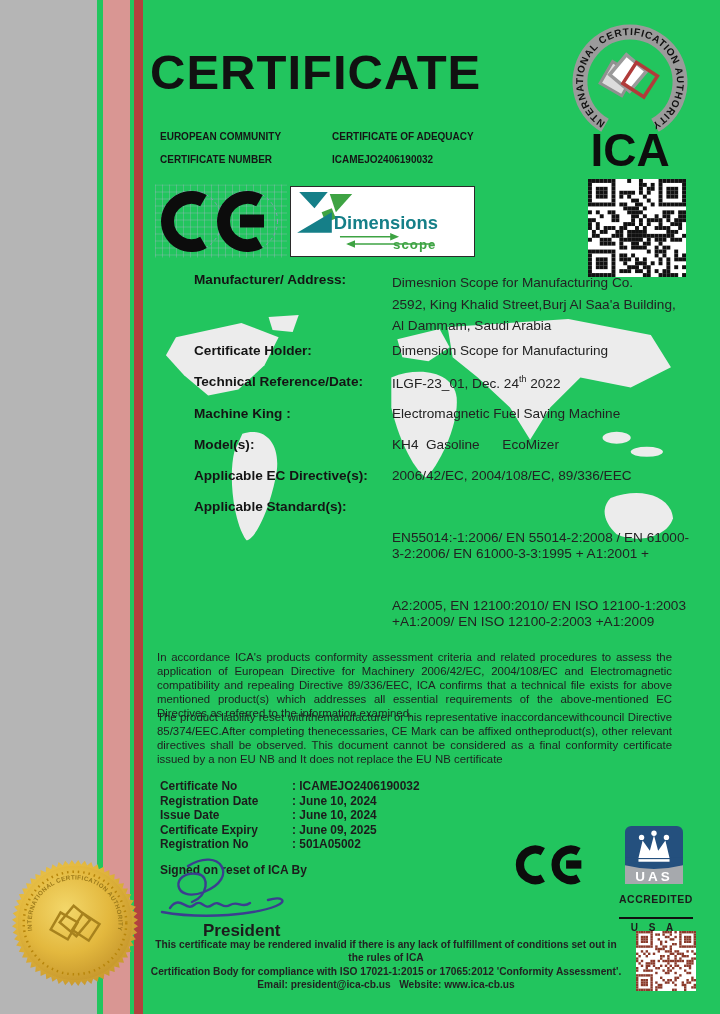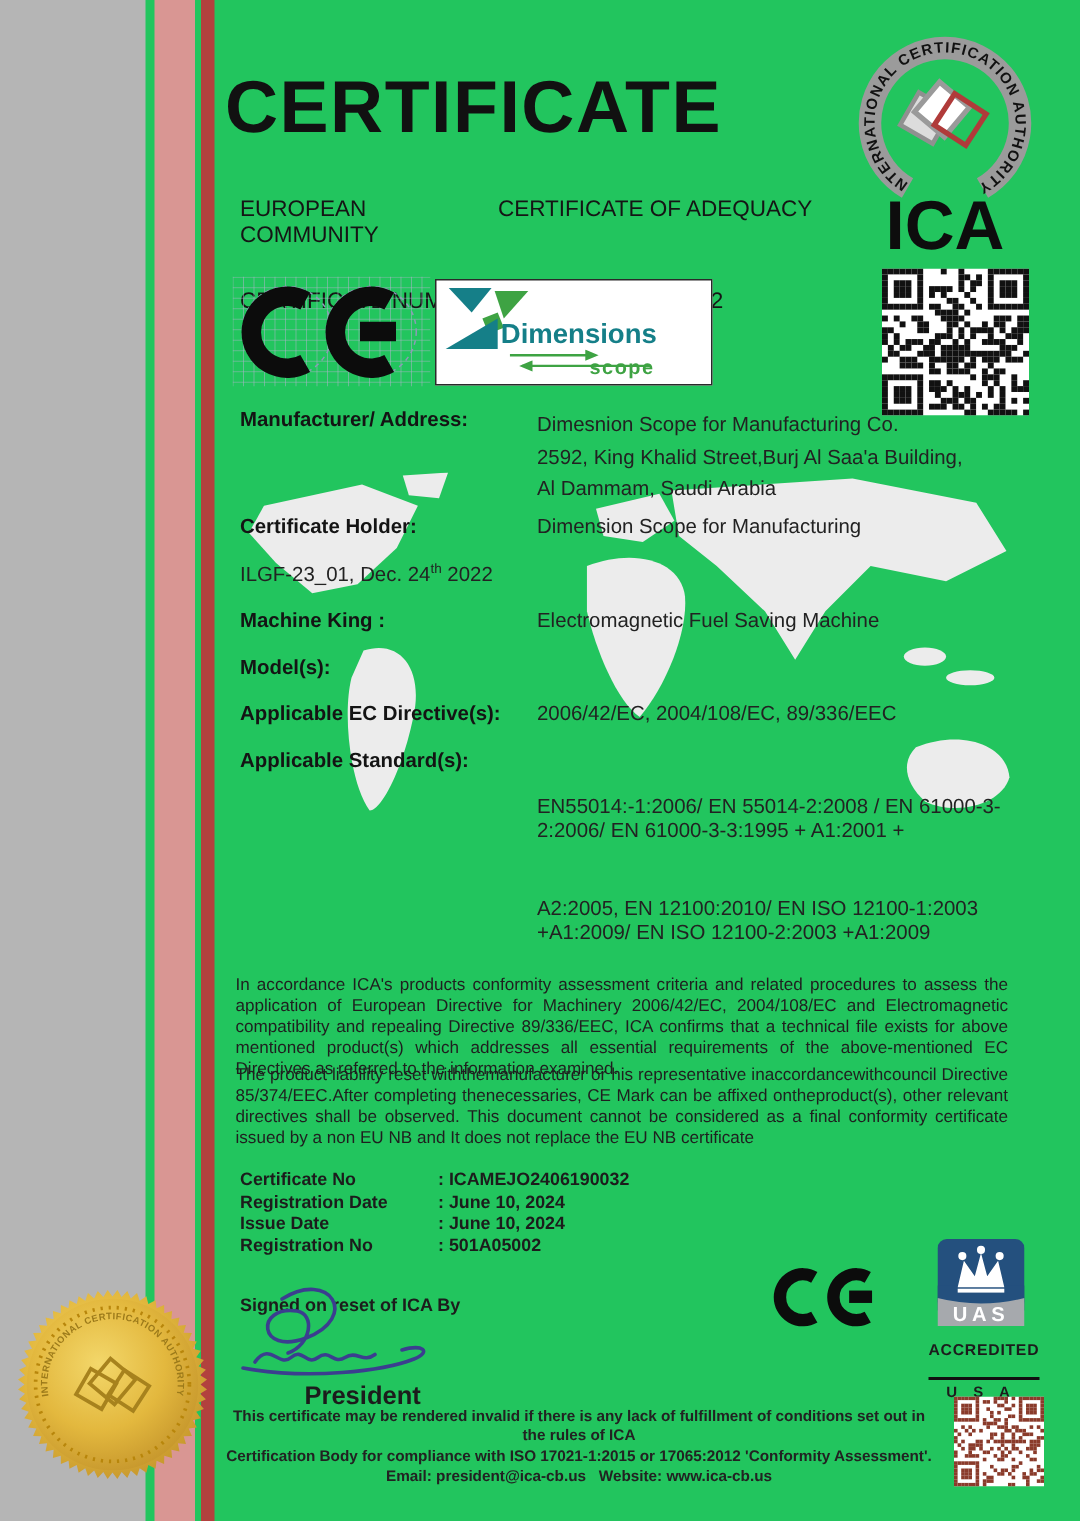--- a/index.html
+++ b/index.html
@@ -16,7 +16,7 @@
   .title{position:absolute;left:150px;top:44px;font-size:49px;font-weight:bold;
          letter-spacing:1px;color:#111;z-index:1;}
   .hdr{position:absolute;left:160px;top:131px;display:grid;
-       grid-template-columns:172px auto;row-gap:27px;font-size:15px;font-weight:normal;
+       grid-template-columns:172px auto;row-gap:12px;font-size:10px;font-weight:bold;
        color:#151515;z-index:1;}
   
   .ce-grid-box{position:absolute;left:155px;top:184px;width:132px;height:74px;z-index:1;}

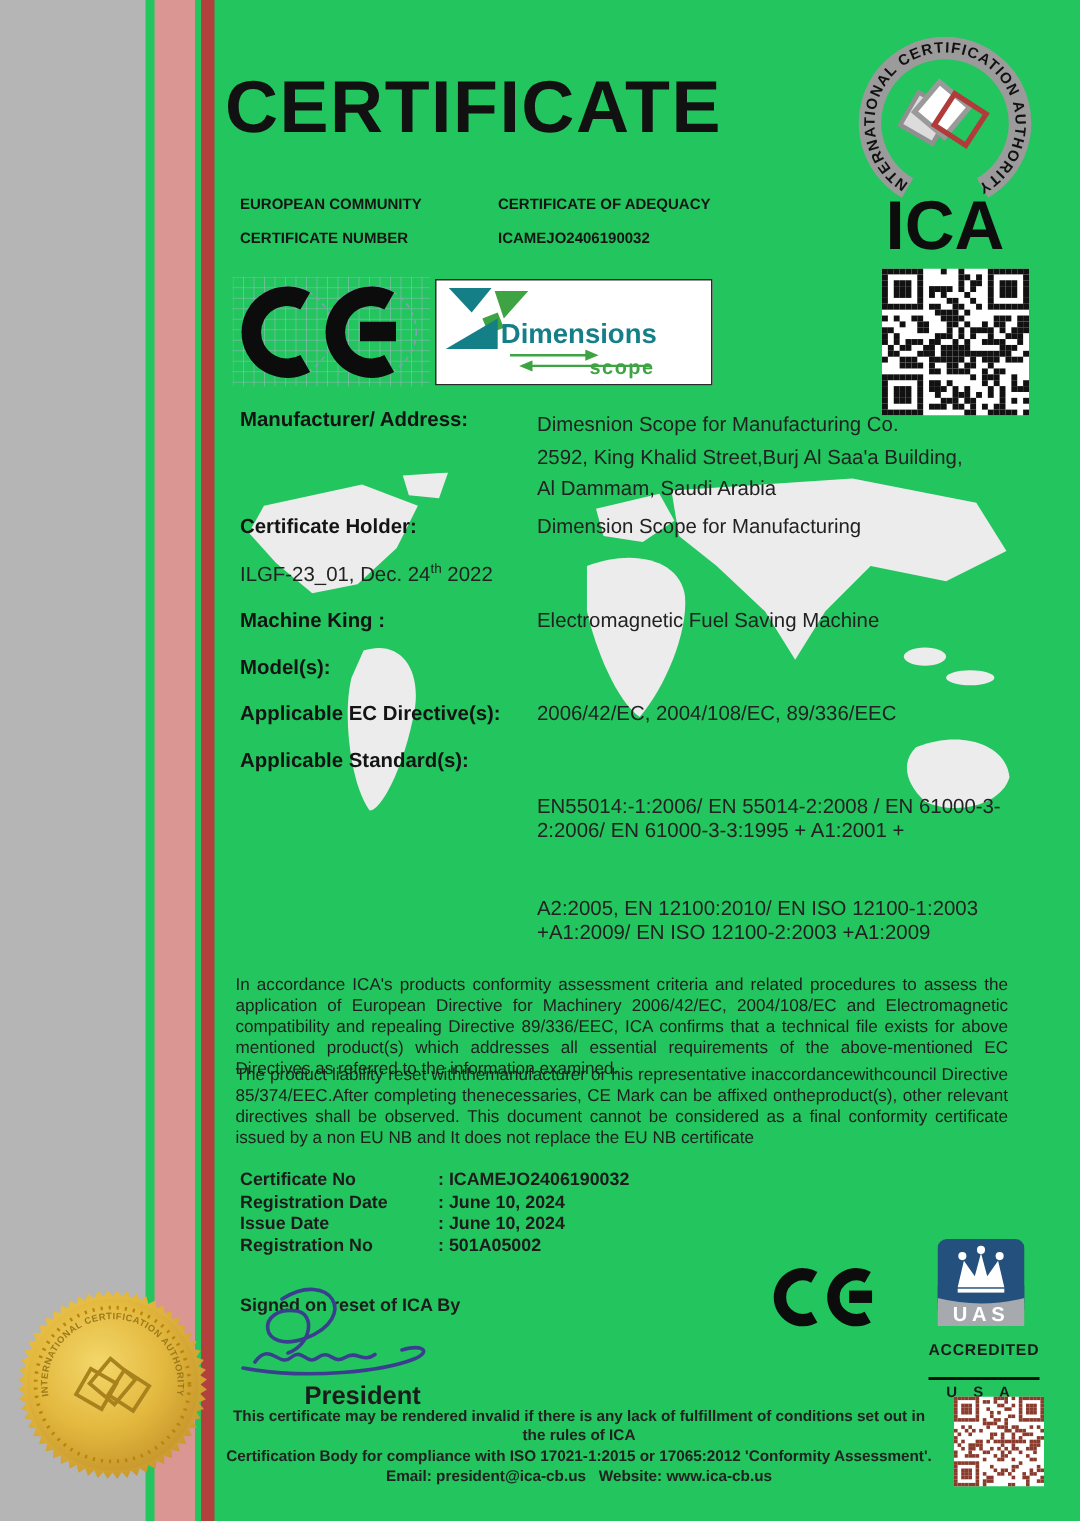--- a/index.html
+++ b/index.html
@@ -27,7 +27,7 @@
   .ica-logo{position:absolute;left:556px;top:18px;width:148px;height:154px;z-index:1;}
   
   .fields{position:absolute;left:160px;top:272px;width:537px;z-index:1;}
-  .frow{display:flex;margin-bottom:16px;}
+  .frow{display:flex;margin-bottom:16px;margin-left:34px;}
   .frow.addr{margin-bottom:6px;}
   .flabel{width:198px;flex:0 0 198px;font-weight:bold;font-size:13.6px;color:#141414;}
   .fvalue{flex:1;font-size:13.6px;color:#222;white-space:pre-wrap;}

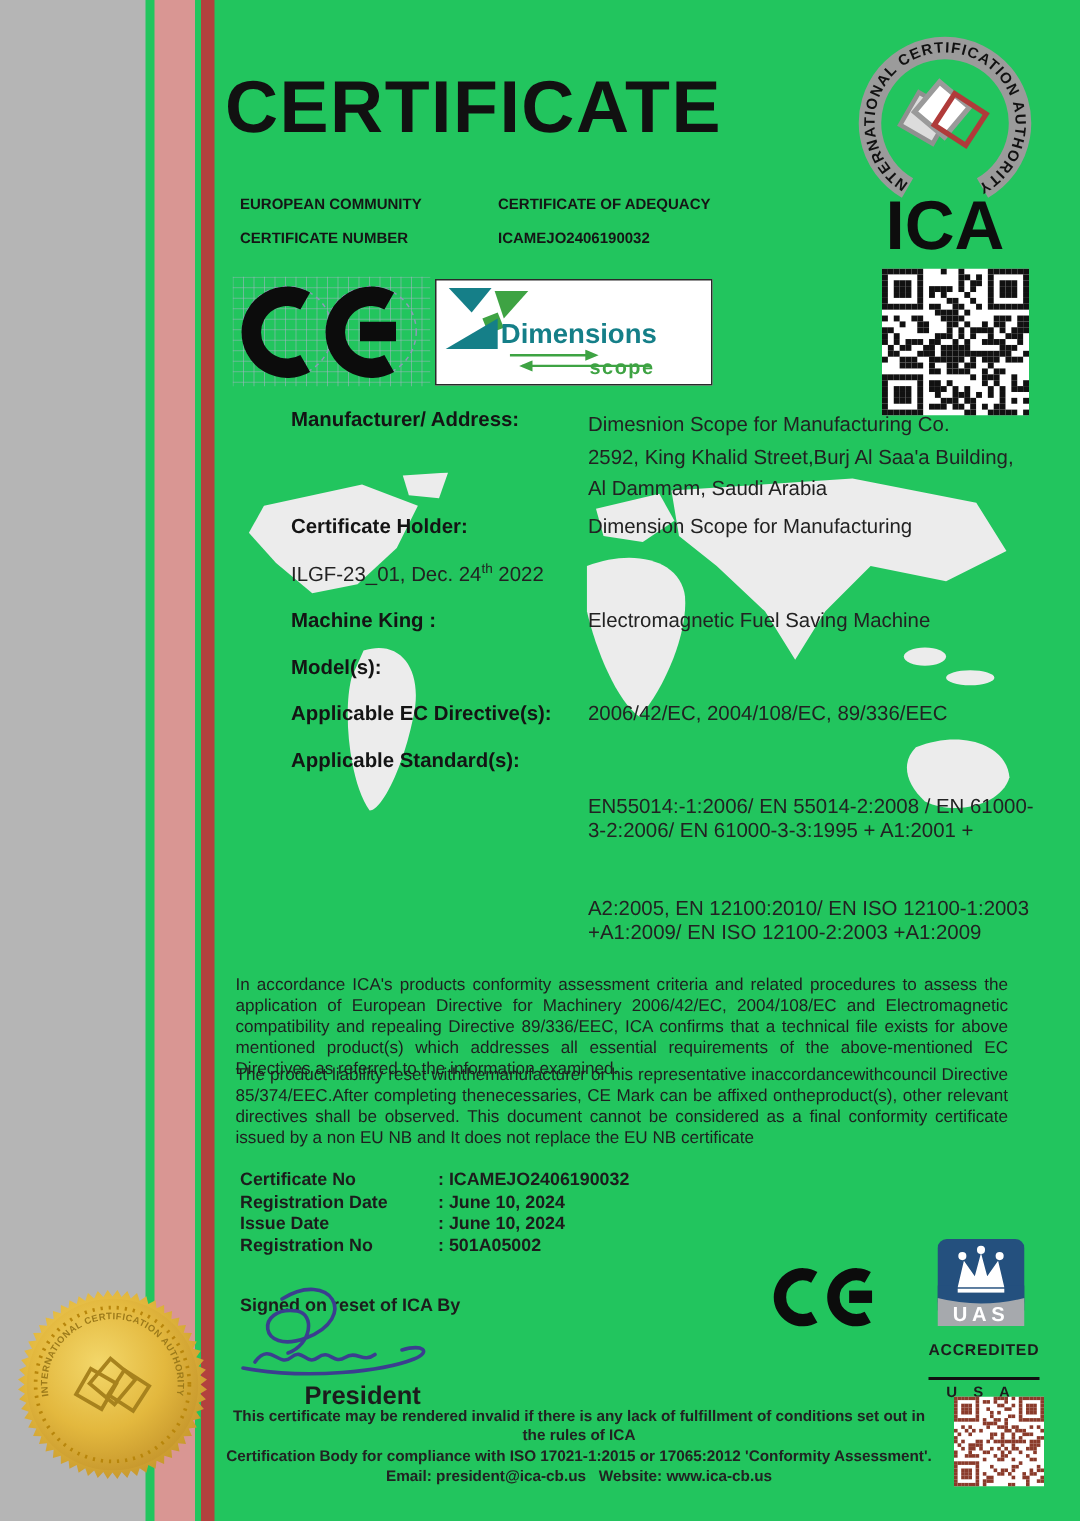--- a/index.html
+++ b/index.html
@@ -475,6 +475,7 @@
       <div class="fvalue">Dimension Scope for Manufacturing</div>
     </div>
     <div class="frow">
+      <div class="flabel">Technical Reference/Date:</div>
       <div class="fvalue"><span>ILGF-23_01, Dec. 24</span><span class="sup">th</span><span> 2022</span></div>
     </div>
     <div class="frow">

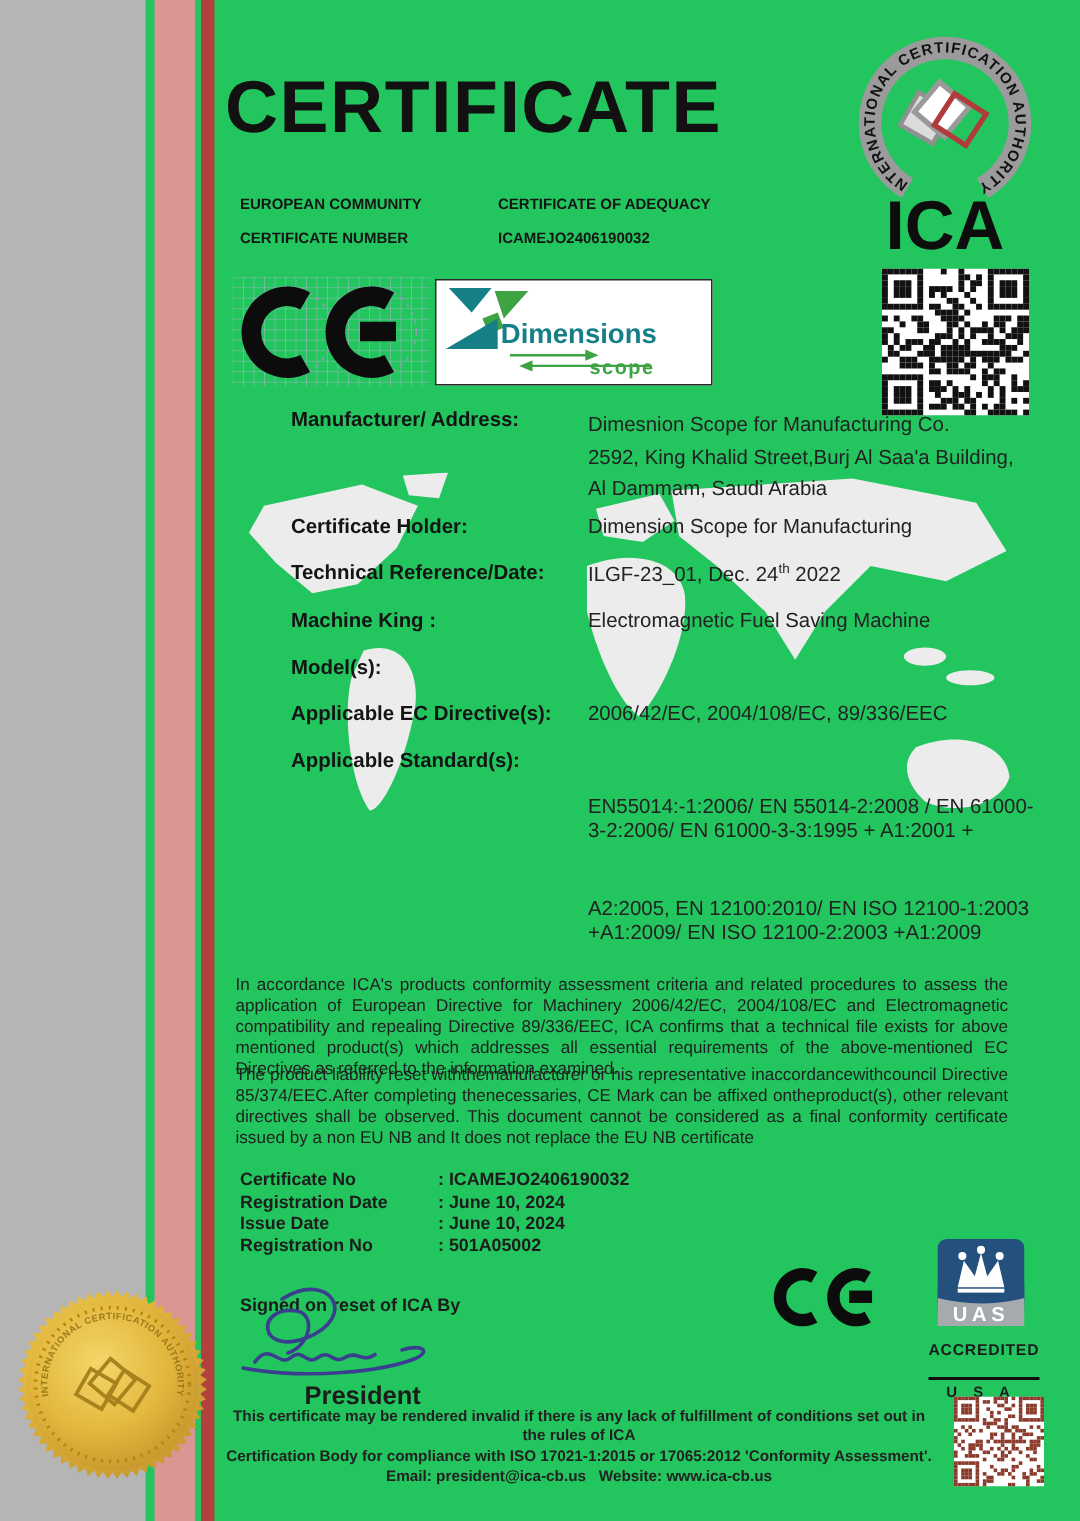--- a/index.html
+++ b/index.html
@@ -484,6 +484,7 @@
     </div>
     <div class="frow">
       <div class="flabel">Model(s):</div>
+      <div class="fvalue">KH4  Gasoline      EcoMizer</div>
     </div>
     <div class="frow">
       <div class="flabel">Applicable EC Directive(s):</div>

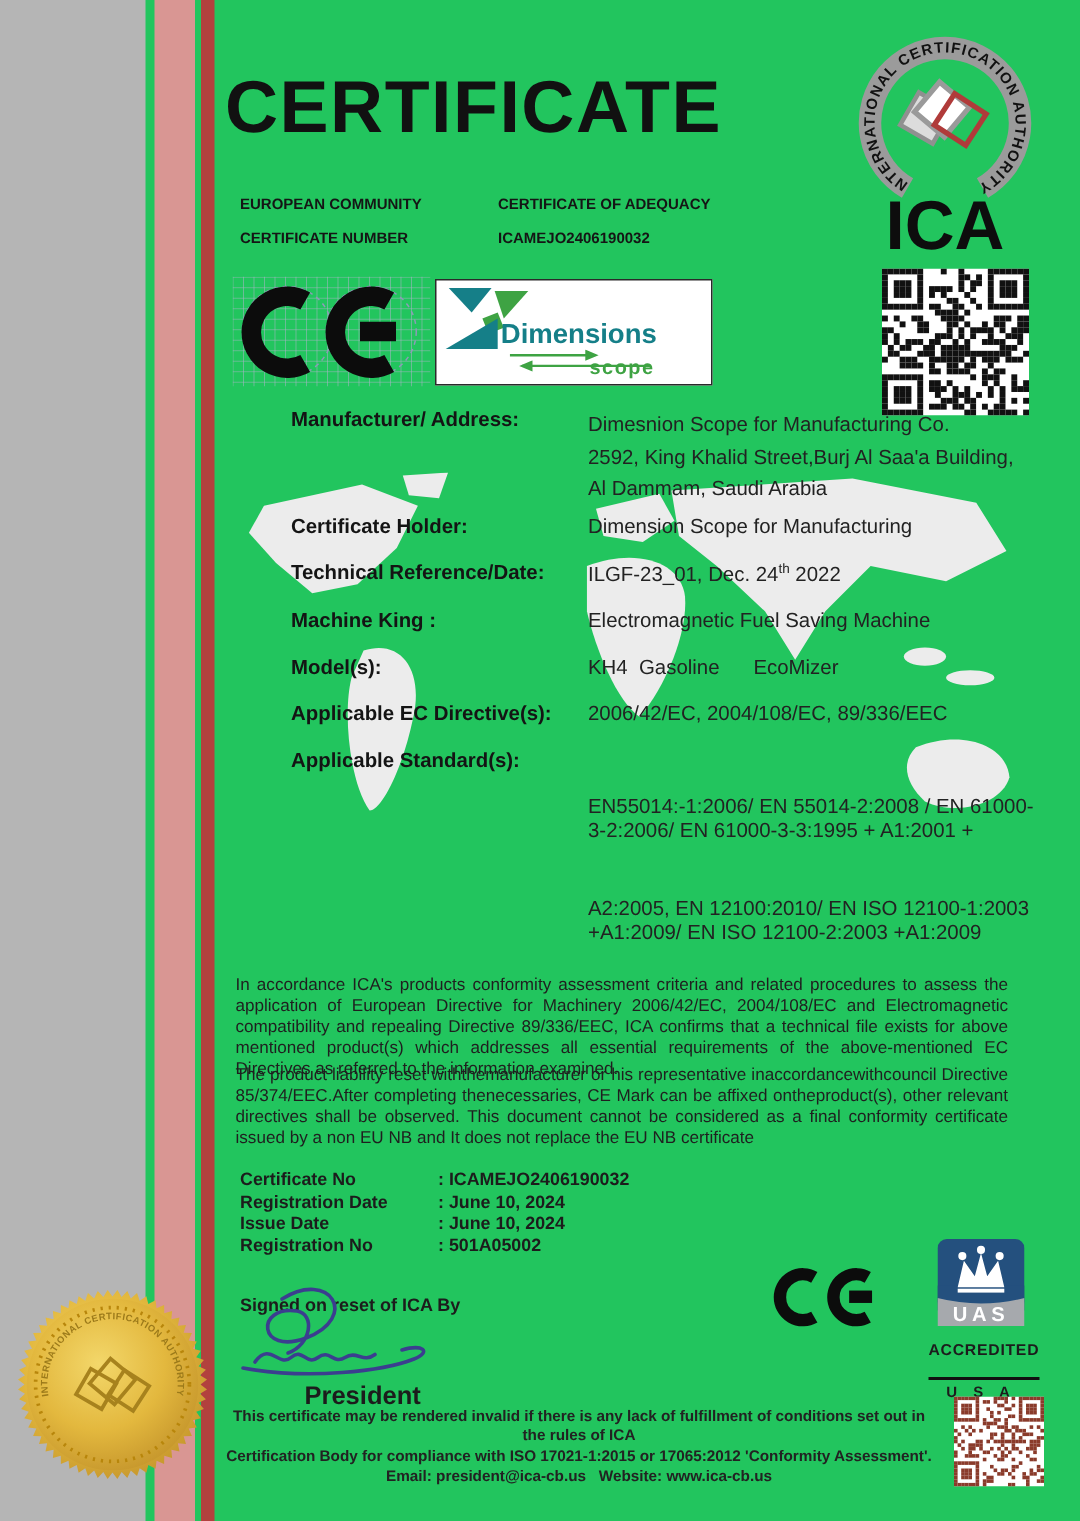--- a/index.html
+++ b/index.html
@@ -516,6 +516,10 @@
         <div>: June 10, 2024</div>
     </div>
     <div class="drow">
+      <div class="dlabel">Certificate Expiry</div>
+        <div>: June 09, 2025</div>
+    </div>
+    <div class="drow">
       <div class="dlabel">Registration No</div>
         <div>: 501A05002</div>
     </div>

